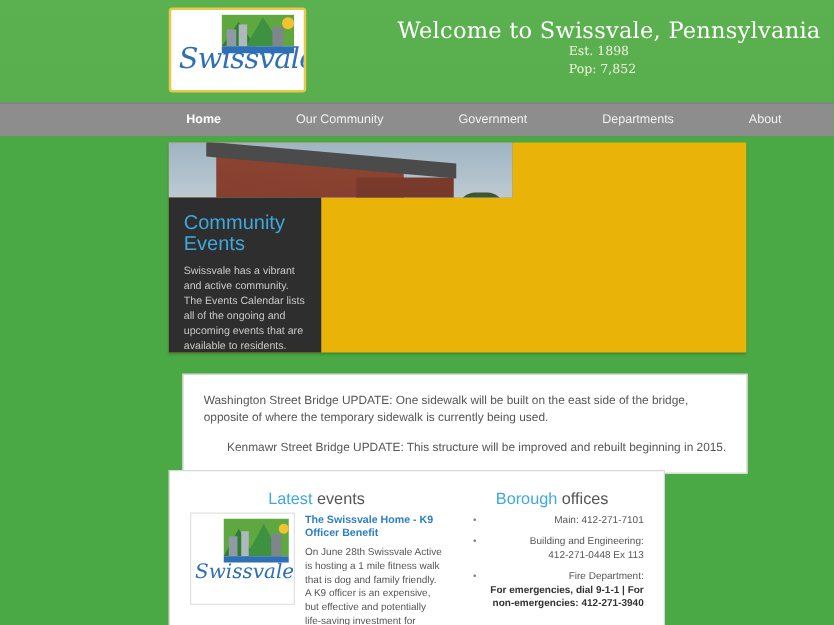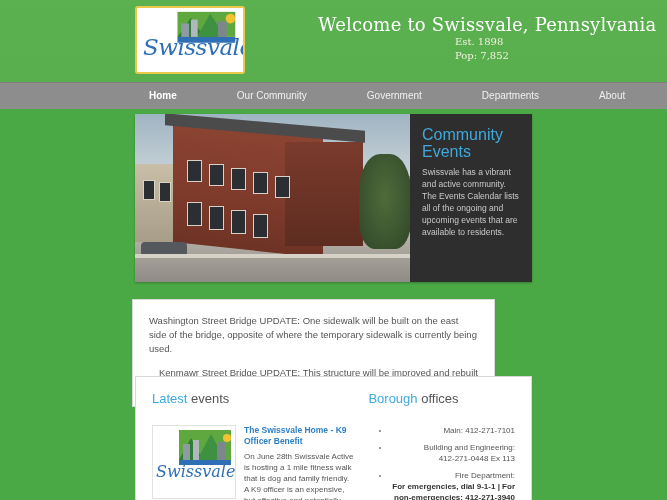--- a/index.html
+++ b/index.html
@@ -124,12 +124,13 @@
     position: absolute;
     left: 135px;
     top: 5px;
-    width: 397px;
+    width: 462px;
     height: 168px;
     background: #eab308;
     display: flex;
     box-sizing: border-box;
     box-shadow: 0 1px 2px rgba(0,0,0,0.25);
+    flex-direction: column;
   }
   .hero-photo {
     width: 275px;

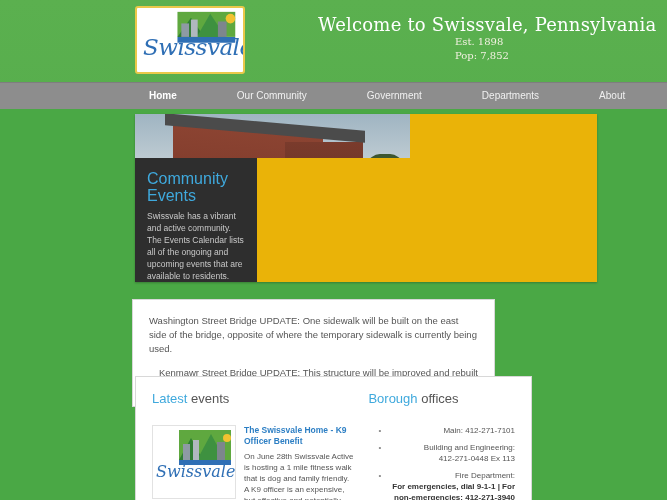--- a/index.html
+++ b/index.html
@@ -223,9 +223,9 @@
   
   .notice {
     position: absolute;
-    left: 132px;
+    left: 146px;
     top: 190px;
-    width: 363px;
+    width: 452px;
     background: #ffffff;
     border: 1px solid #d8d8d8;
     box-sizing: border-box;

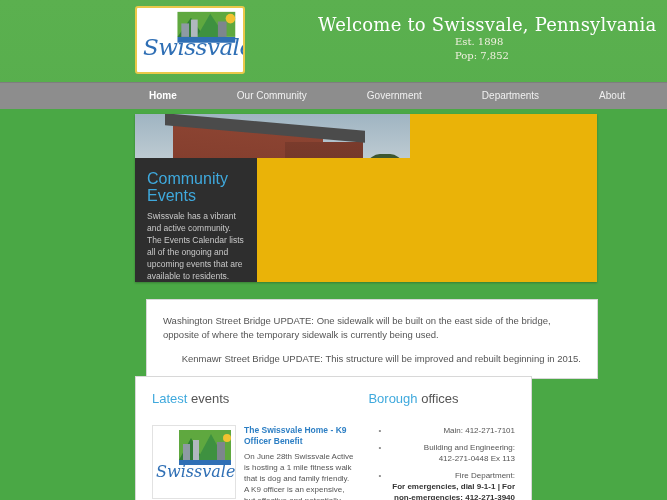--- a/index.html
+++ b/index.html
@@ -258,8 +258,9 @@
   .sec-title {
     font-size: 13px;
     color: #3fa9dd;
-    margin: 0 0 19px 0;
+    margin: 0 0 4px 0;
     font-weight: normal;
+    text-align: center;
   }
   .sec-title b { color: #555; font-weight: normal; }
 

